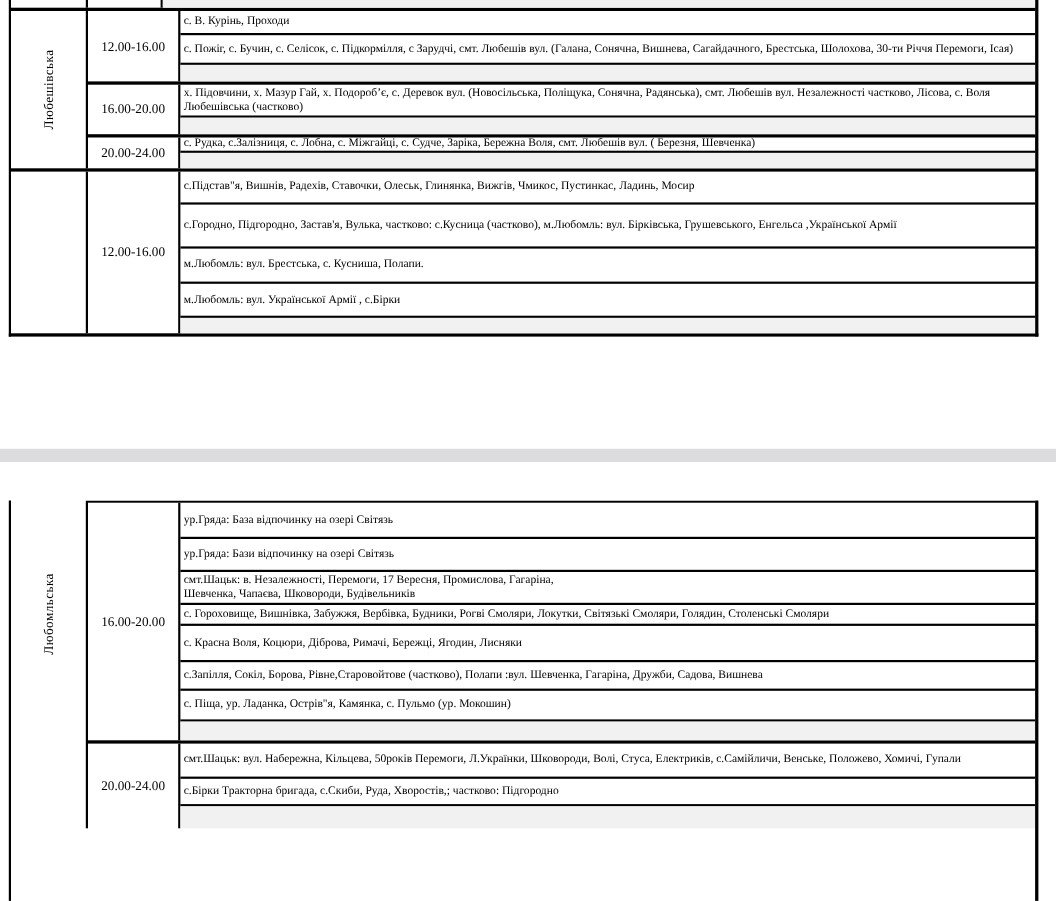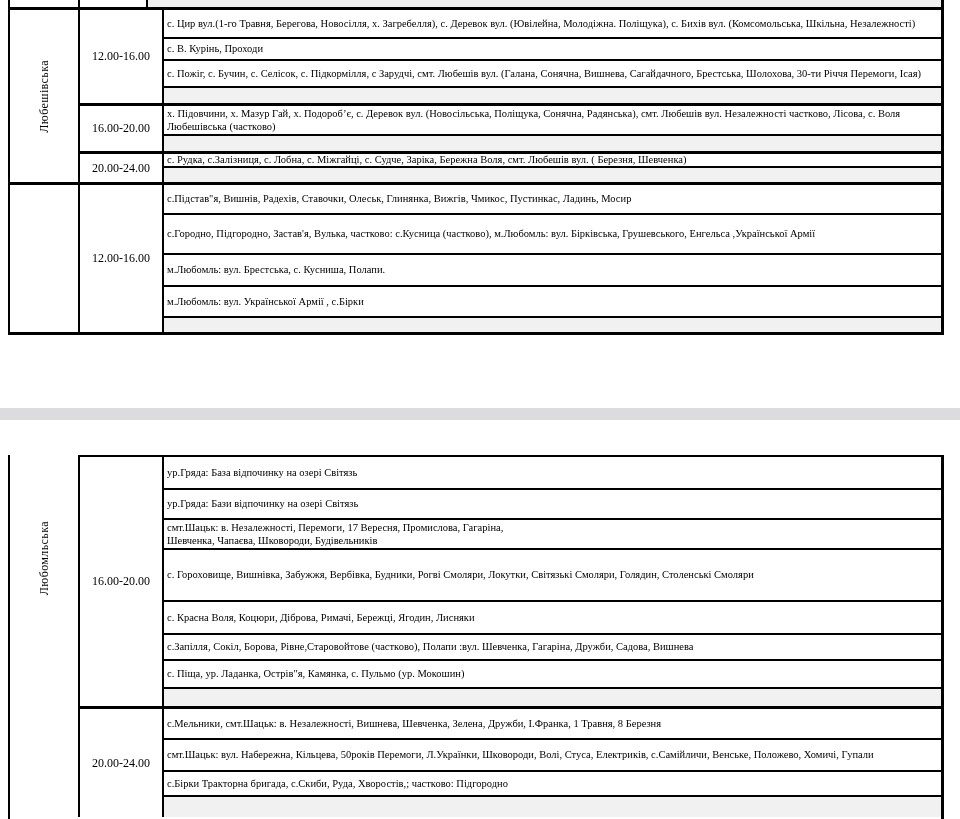--- a/index.html
+++ b/index.html
@@ -87,7 +87,6 @@
       <div class="section bordered">
         <div class="time-cell">12.00-16.00</div>
         <div class="rows">
-          <div class="row" style="height:29px">с. Цир вул.(1-го Травня, Берегова,  Новосілля, х. Загребелля), с. Деревок вул. (Ювілейна, Молодіжна. Поліщука), с. Бихів вул. (Комсомольська, Шкільна, Незалежності)</div>
           <div class="row" style="height:22px">с. В. Курінь, Проходи</div>
           <div class="row" style="height:27px">с. Пожіг, с. Бучин, с. Селісок, с. Підкормілля, с Зарудчі, смт. Любешів вул. (Галана, Сонячна, Вишнева, Сагайдачного, Брестська, Шолохова, 30-ти Річчя Перемоги, Ісая)</div>
           <div class="row shaded" style="height:15px"></div>

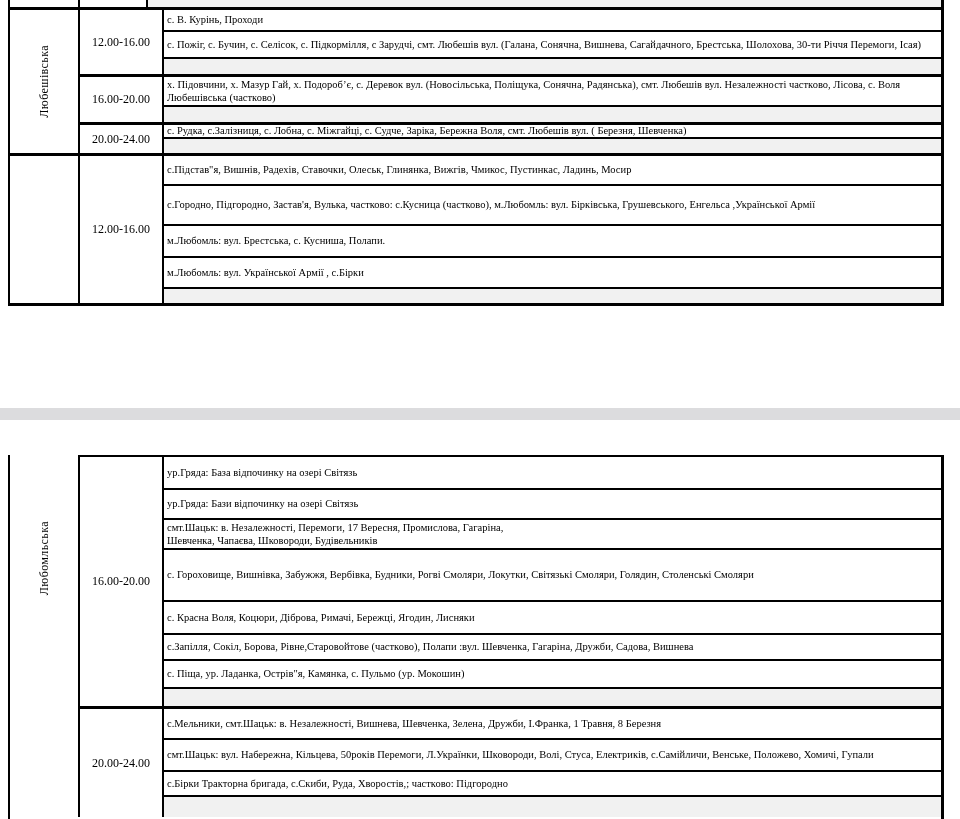--- a/index.html
+++ b/index.html
@@ -143,7 +143,7 @@
           <div class="row" style="height:30px">ур.Гряда: Бази відпочинку на озері Світязь</div>
           <div class="row wrap" style="height:30px">смт.Шацьк: в. Незалежності, Перемоги, 17 Вересня, Промислова, Гагаріна,
 Шевченка, Чапаєва, Шковороди, Будівельників</div>
-          <div class="row" style="height:52px">с. Гороховище, Вишнівка, Забужжя, Вербівка, Будники, Рогві Смоляри, Локутки, Світязькі Смоляри, Голядин, Столенські Смоляри</div>
+          <div class="row" style="height:19px">с. Гороховище, Вишнівка, Забужжя, Вербівка, Будники, Рогві Смоляри, Локутки, Світязькі Смоляри, Голядин, Столенські Смоляри</div>
           <div class="row" style="height:33px">с. Красна Воля, Коцюри, Діброва, Римачі, Бережці, Ягодин, Лисняки</div>
           <div class="row" style="height:26px">с.Запілля, Сокіл, Борова, Рівне,Старовойтове (частково), Полапи :вул. Шевченка, Гагаріна, Дружби, Садова, Вишнева</div>
           <div class="row" style="height:28px">с.  Піща, ур. Ладанка, Острів"я, Камянка, с. Пульмо (ур. Мокошин)</div>

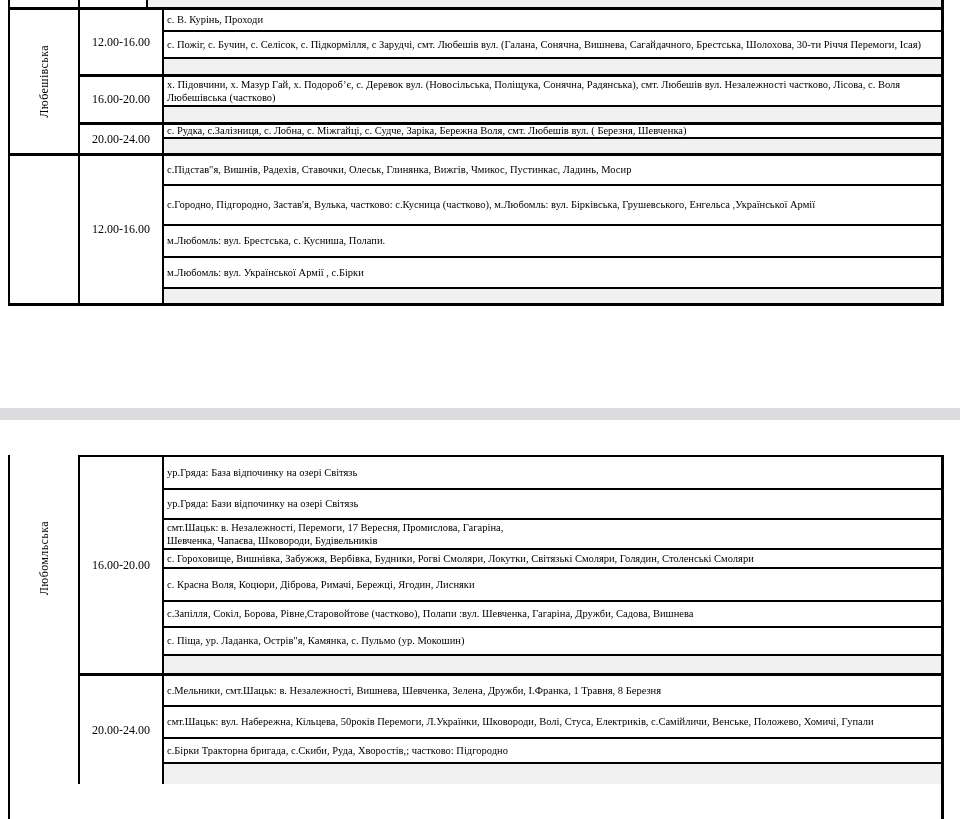--- a/index.html
+++ b/index.html
@@ -153,7 +153,6 @@
       <div class="section">
         <div class="time-cell">20.00-24.00</div>
         <div class="rows">
-          <div class="row" style="height:31px">с.Мельники, смт.Шацьк: в. Незалежності, Вишнева, Шевченка, Зелена, Дружби, І.Франка, 1 Травня, 8 Березня</div>
           <div class="row" style="height:32px">смт.Шацьк: вул. Набережна, Кільцева, 50років Перемоги, Л.Українки, Шковороди, Волі, Стуса, Електриків, с.Самійличи, Венське, Положево, Хомичі, Гупали</div>
           <div class="row" style="height:25px">с.Бірки Тракторна бригада, с.Скиби, Руда, Хворостів,; частково: Підгородно</div>
           <div class="row shaded" style="height:20px"></div>

